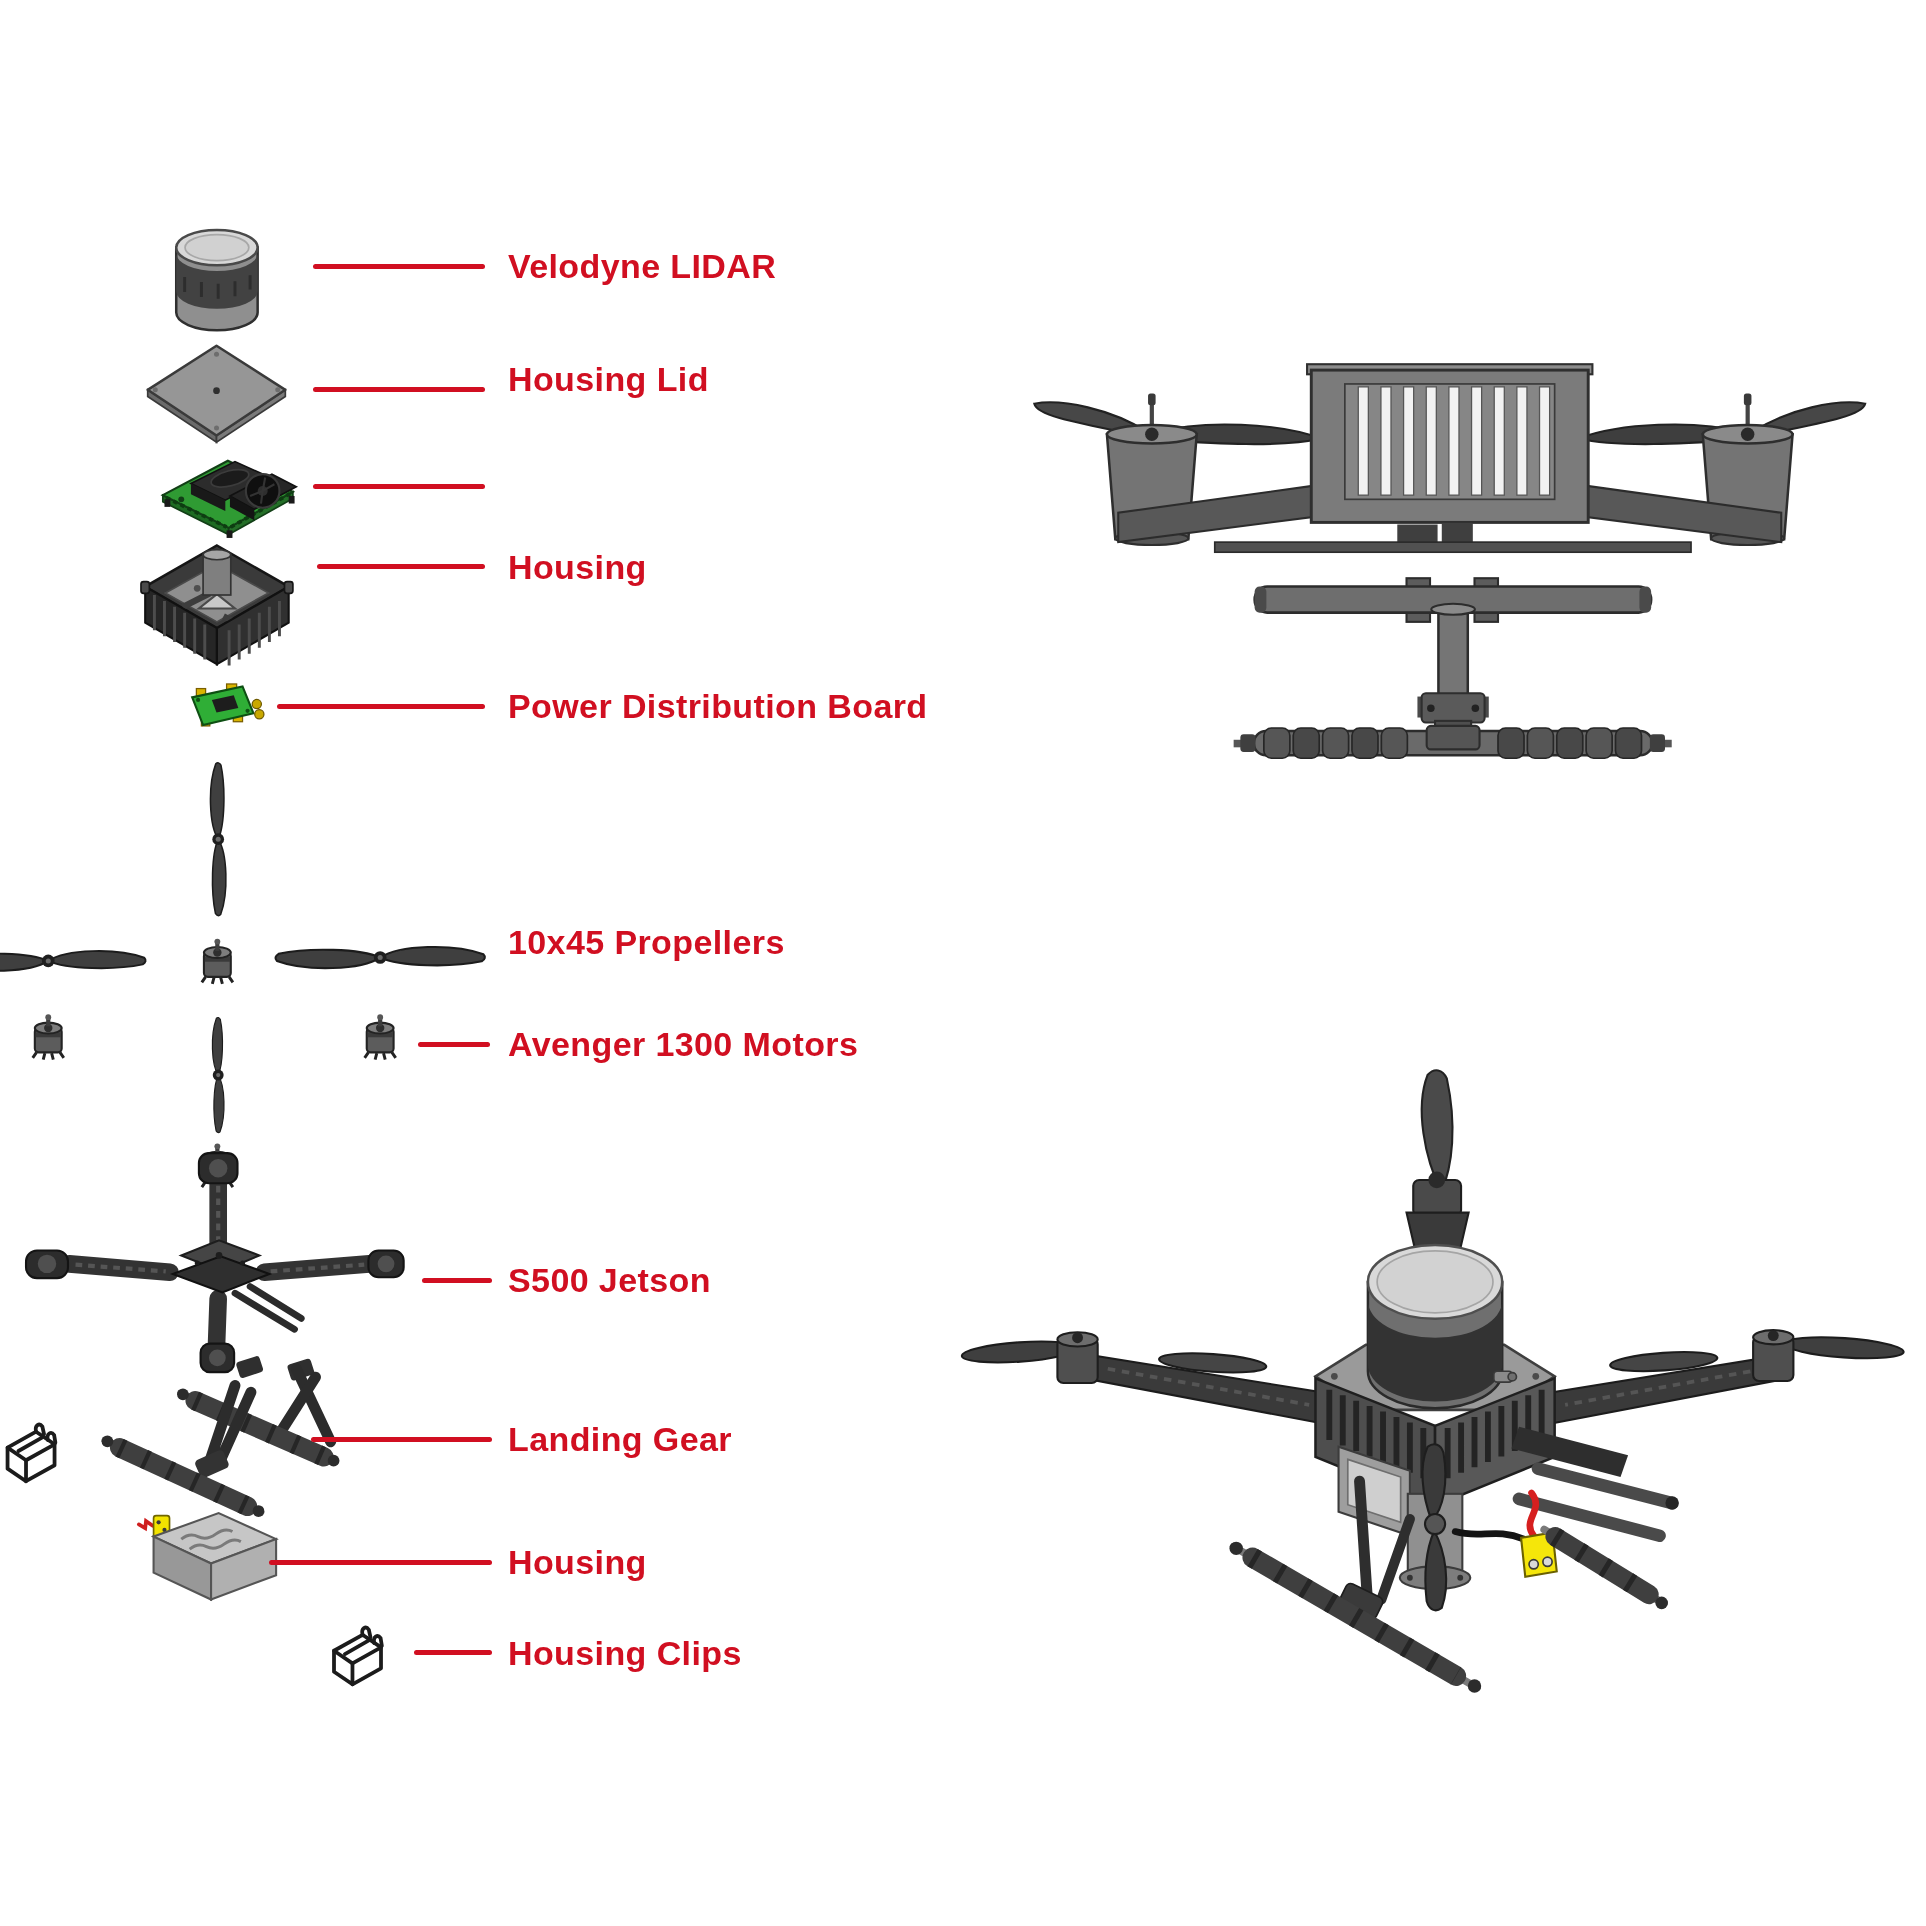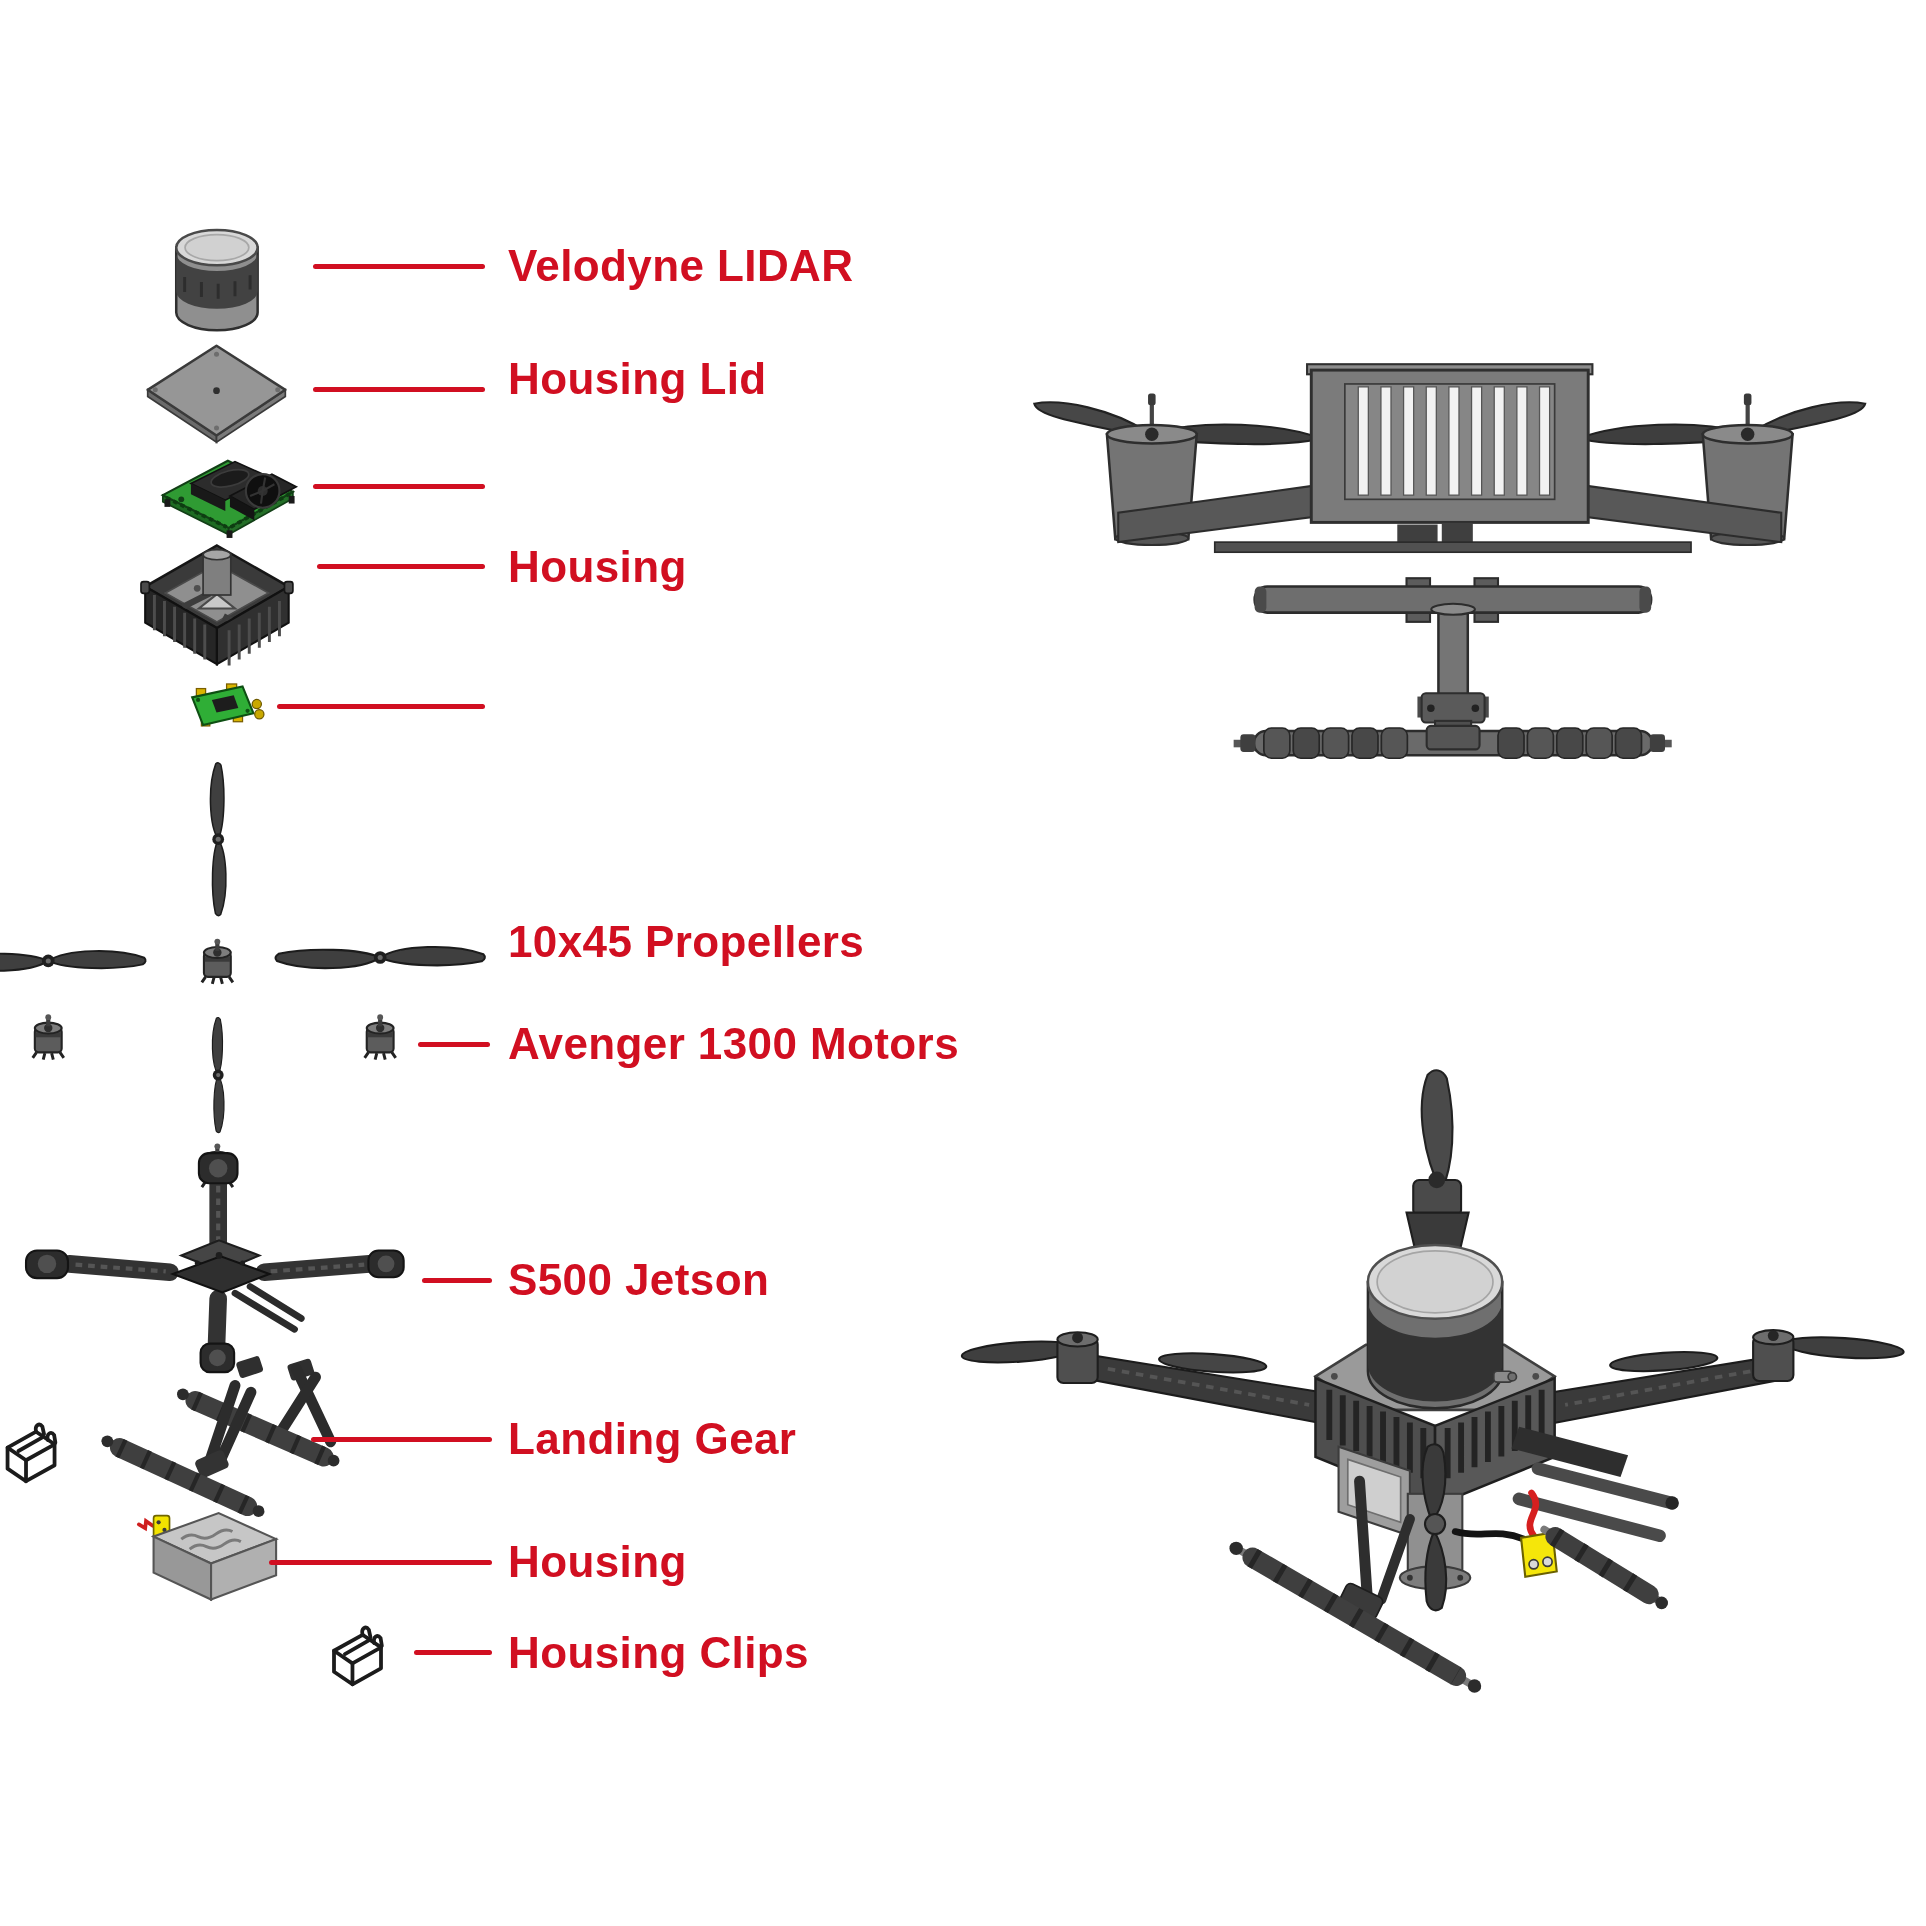--- a/index.html
+++ b/index.html
@@ -18,7 +18,7 @@
     left:508px;
     transform:translateY(-50%);
     font-weight:700;
-    font-size:44px;
+    font-size:34px;
     letter-spacing:0.4px;
     color:#d10f21;
     white-space:nowrap;

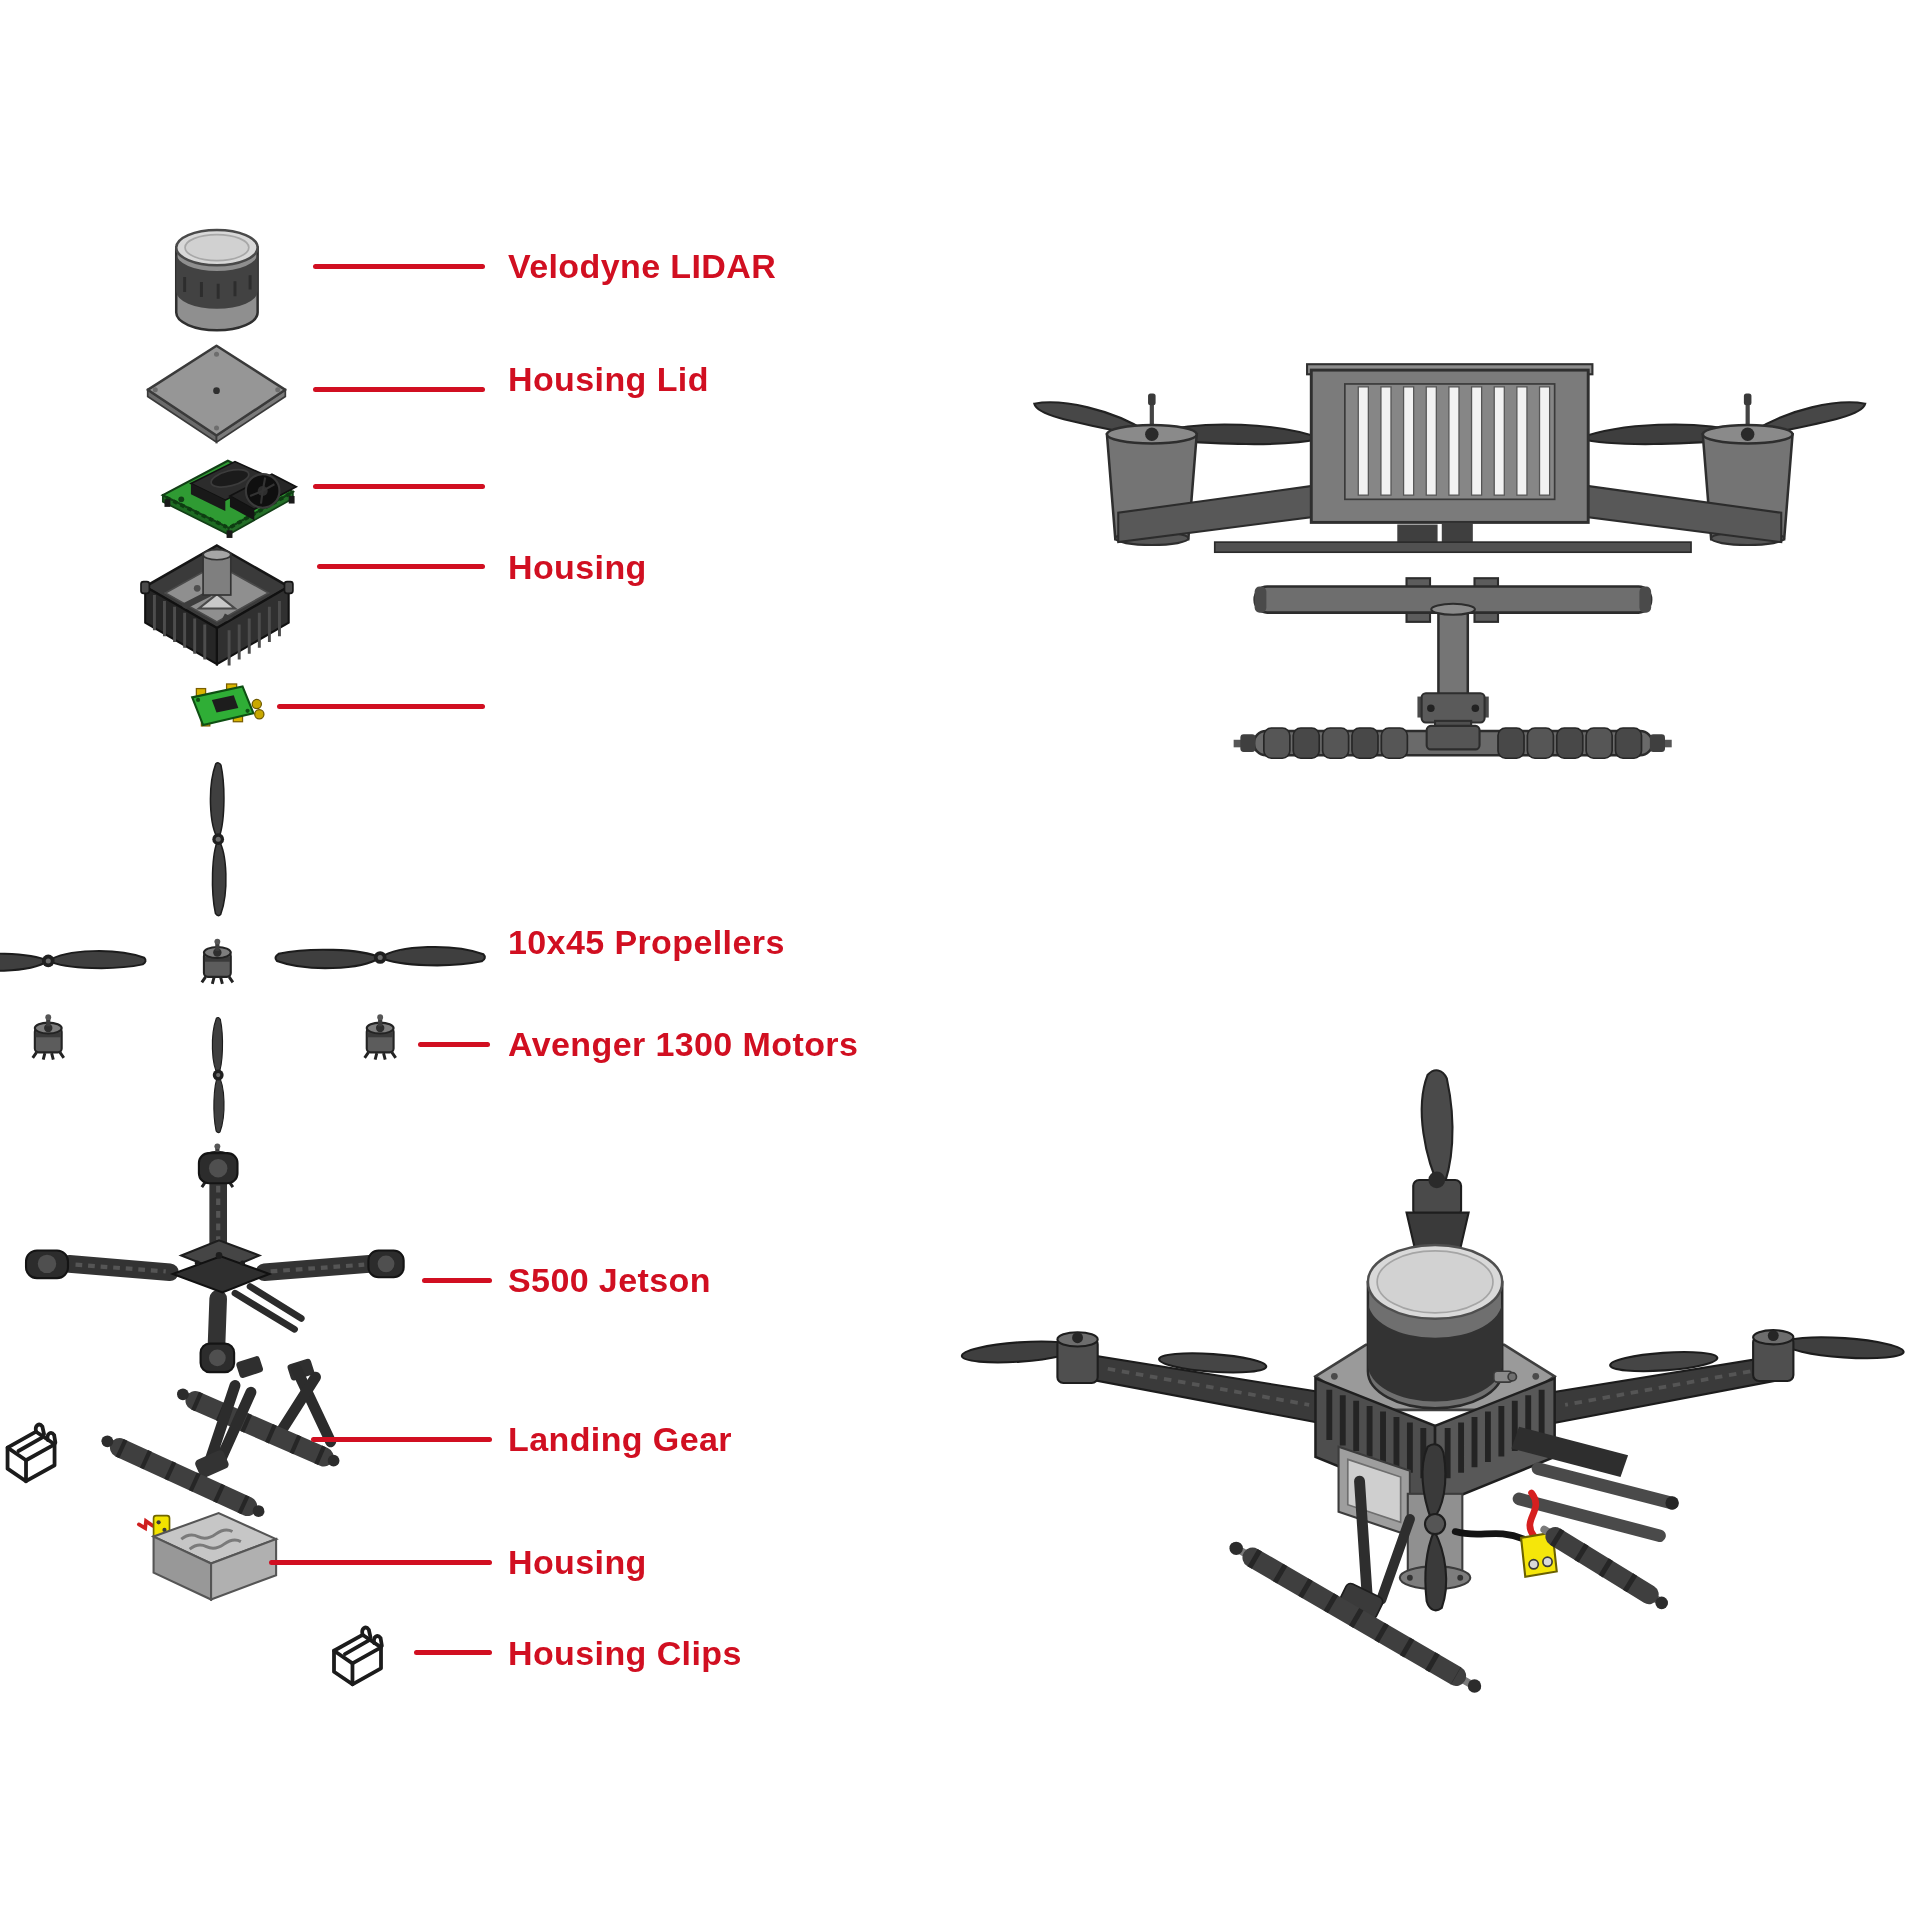--- a/index.html
+++ b/index.html
@@ -428,6 +428,7 @@
   <div class="part-label" style="top:266px">Velodyne LIDAR</div>
   <div class="part-label" style="top:379px">Housing Lid</div>
   <div class="part-label" style="top:567px">Housing</div>
+  <div class="part-label" style="top:706px">Power Distribution Board</div>
   <div class="part-label" style="top:942px">10x45 Propellers</div>
   <div class="part-label" style="top:1044px">Avenger 1300 Motors</div>
   <div class="part-label" style="top:1280px">S500 Jetson</div>

